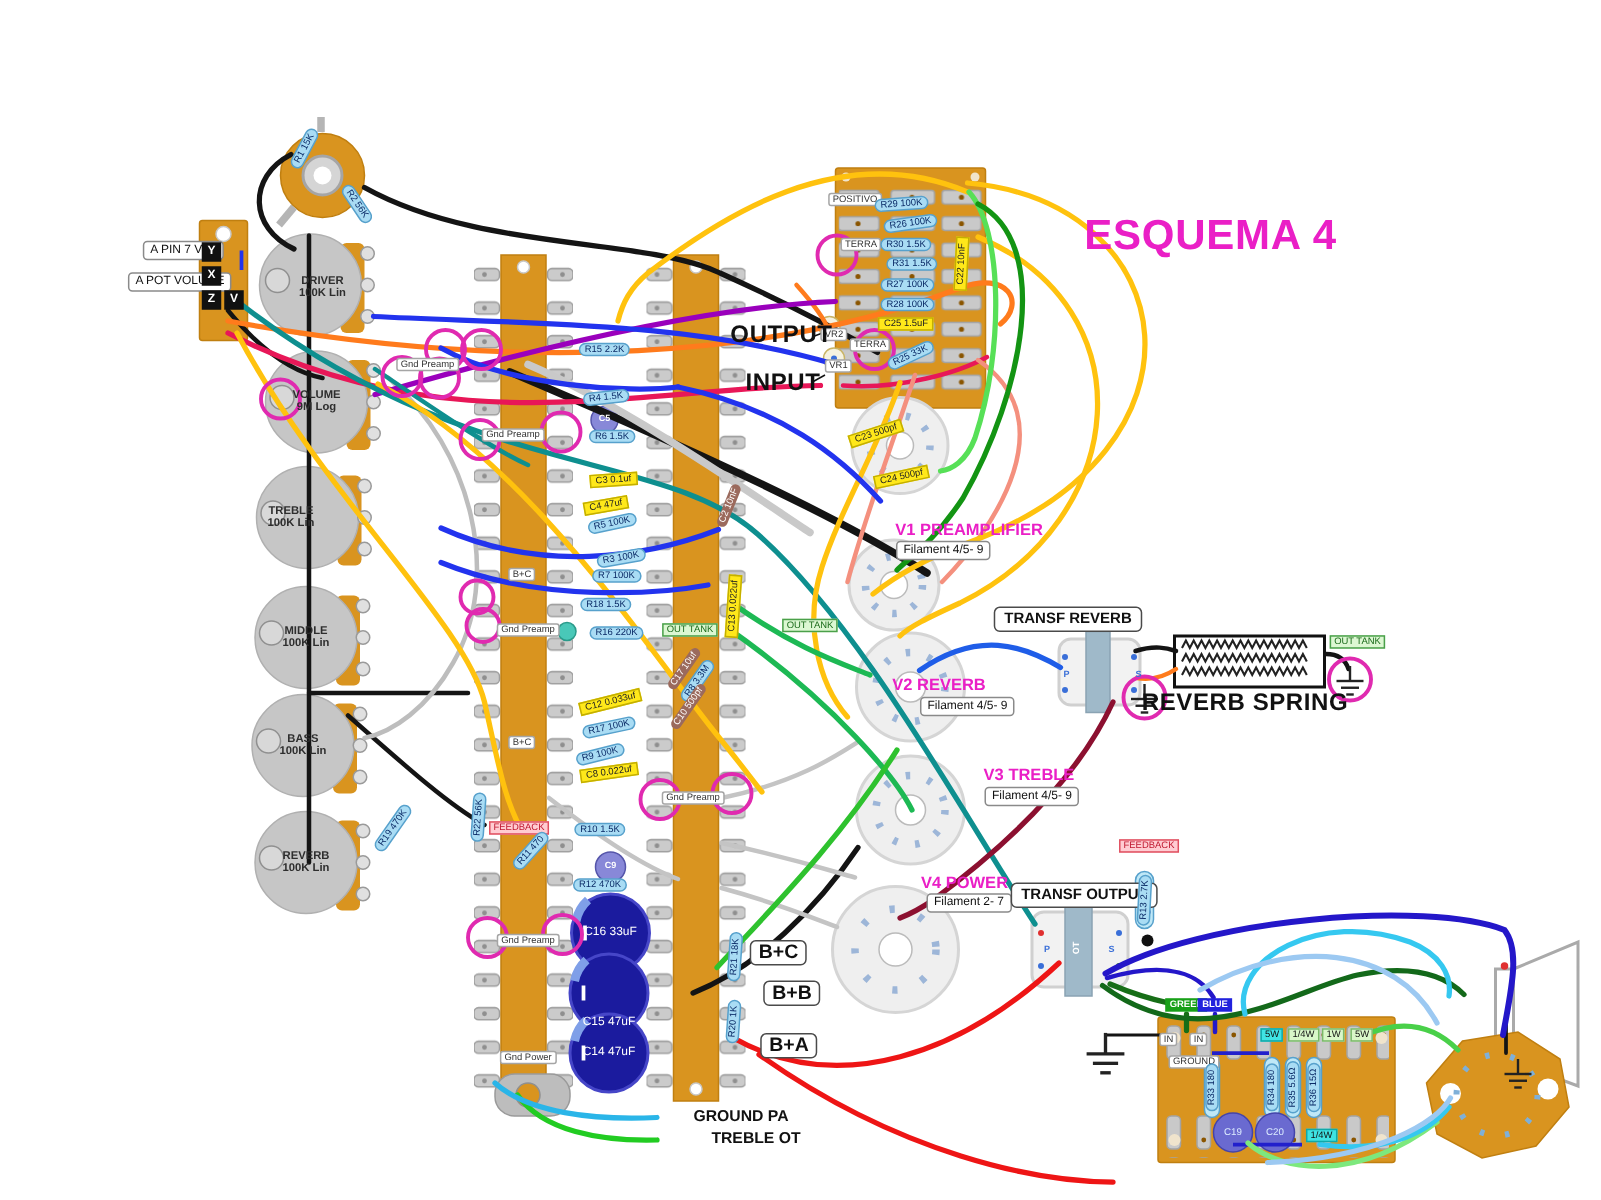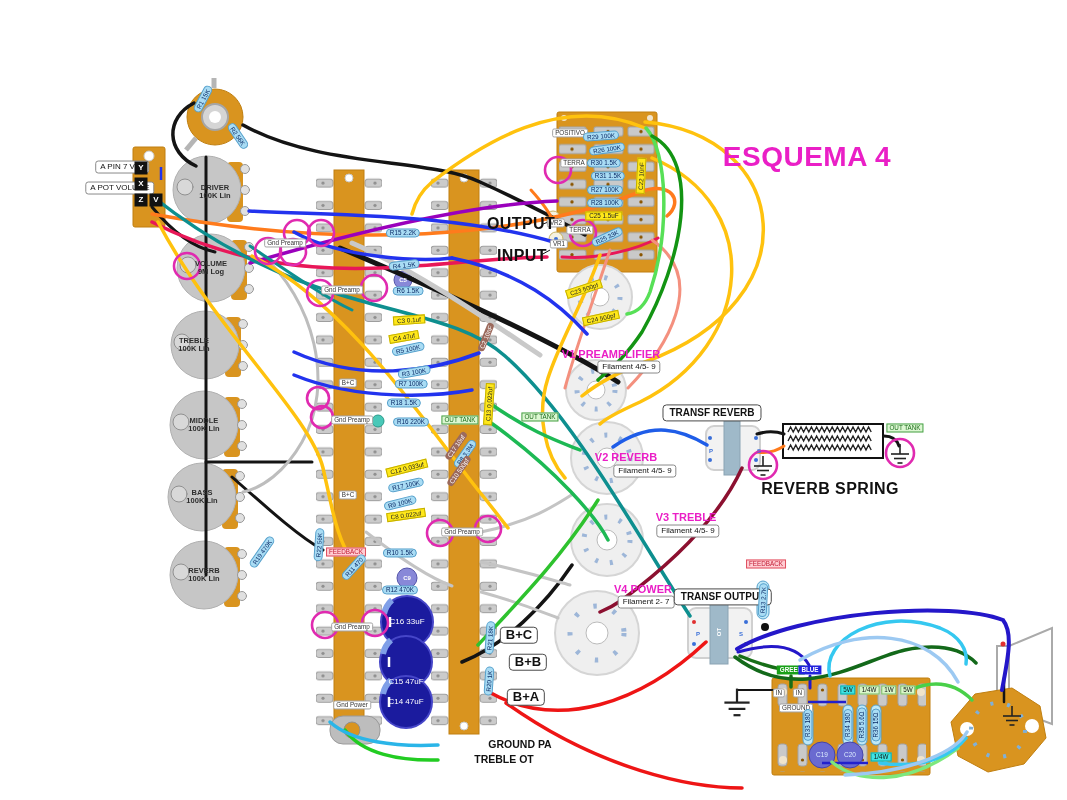--- a/index.html
+++ b/index.html
@@ -453,7 +453,7 @@
       <span class="lb plain-lg" style="left: 522px; top: 256px; transform: translate(-50%, -50%);">INPUT</span>
       <span class="lb capy" style="left: 584px; top: 289px; transform: translate(-50%, -50%) rotate(-18deg);">C23 500pf</span>
       <span class="lb capy" style="left: 601px; top: 318px; transform: translate(-50%, -50%) rotate(-12deg);">C24 500pf</span>
-      <span class="lb vlabel" style="left: 611px; top: 354px; transform: translate(-50%, -50%);">V1 PREAMPLIFIER</span>
+      <span class="lb vlabel" style="left: 646px; top: 354px; transform: translate(-50%, -50%);">V1 PREAMPLIFIER</span>
       <span class="lb boxed" style="left: 629px; top: 367px; transform: translate(-50%, -50%);">Filament 4/5- 9</span>
       <span class="lb vlabel" style="left: 626px; top: 457px; transform: translate(-50%, -50%);">V2 REVERB</span>
       <span class="lb boxed" style="left: 645px; top: 471px; transform: translate(-50%, -50%);">Filament 4/5- 9</span>

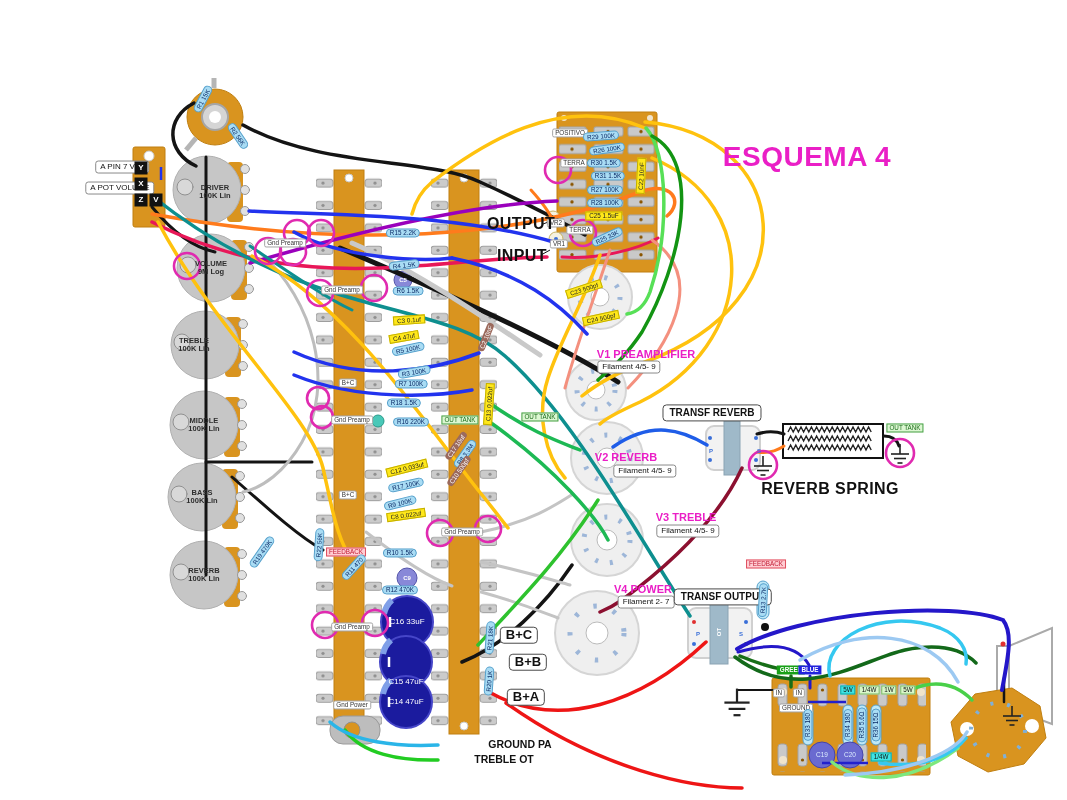--- a/index.html
+++ b/index.html
@@ -462,7 +462,7 @@
       <span class="lb vlabel" style="left: 643px; top: 589px; transform: translate(-50%, -50%);">V4 POWER</span>
       <span class="lb boxed" style="left: 646px; top: 602px; transform: translate(-50%, -50%);">Filament 2- 7</span>
       <span class="lb boxed-lg" style="left: 712px; top: 413px; transform: translate(-50%, -50%);">TRANSF REVERB</span>
-      <span class="lb plain-lg" style="left: 830px; top: 489px; transform: translate(-50%, -50%);">REVERB SPRING</span>
+      <span class="lb plain-lg" style="left: 830px; top: 469px; transform: translate(-50%, -50%);">REVERB SPRING</span>
       <span class="lb outtank" style="left: 905px; top: 428px; transform: translate(-50%, -50%);">OUT TANK</span>
       <span class="lb boxed-lg" style="left: 723px; top: 597px; transform: translate(-50%, -50%);">TRANSF OUTPUT</span>
       <span class="lb feedback" style="left: 766px; top: 564px; transform: translate(-50%, -50%);">FEEDBACK</span>

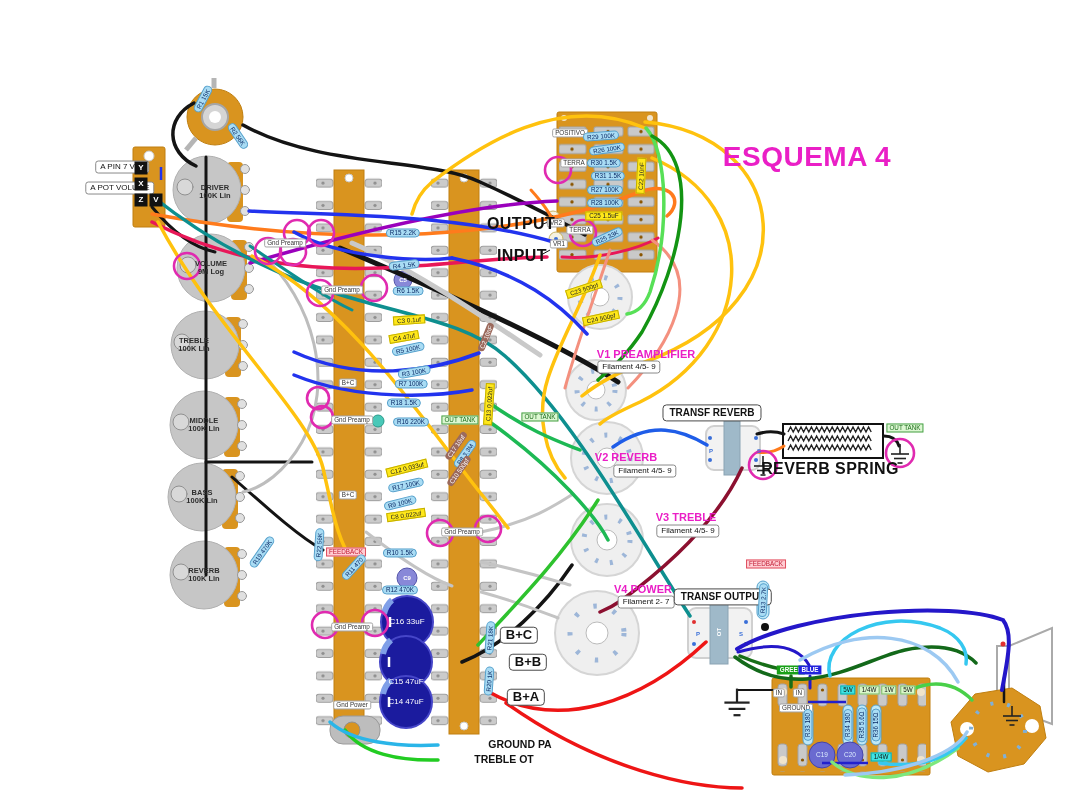--- a/index.html
+++ b/index.html
@@ -433,7 +433,7 @@
       <span class="lb bplus" style="left: 528px; top: 662px; transform: translate(-50%, -50%);">B+B</span>
       <span class="lb bplus" style="left: 526px; top: 697px; transform: translate(-50%, -50%);">B+A</span>
       <span class="lb boxed-sm" style="left: 352px; top: 705px; transform: translate(-50%, -50%);">Gnd Power</span>
-      <span class="lb plain" style="left: 520px; top: 745px; transform: translate(-50%, -50%);">GROUND PA</span>
+      <span class="lb plain" style="left: 494px; top: 745px; transform: translate(-50%, -50%);">GROUND PA</span>
       <span class="lb plain" style="left: 504px; top: 760px; transform: translate(-50%, -50%);">TREBLE OT</span>
       <span class="lb boxed-sm" style="left: 570px; top: 133px; transform: translate(-50%, -50%);">POSITIVO</span>
       <span class="lb boxed-sm" style="left: 574px; top: 163px; transform: translate(-50%, -50%);">TERRA</span>

